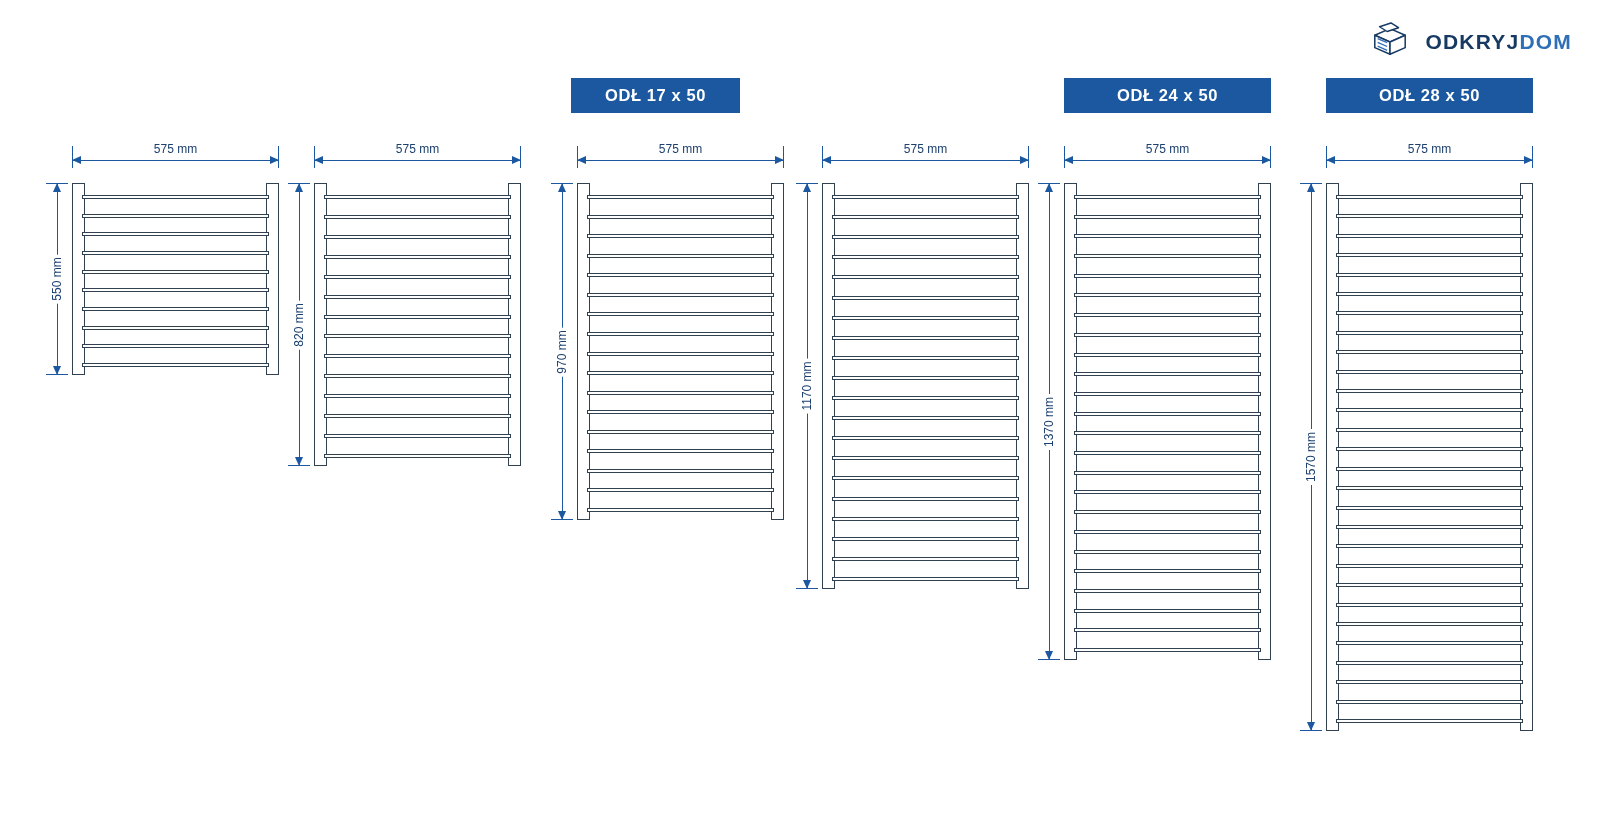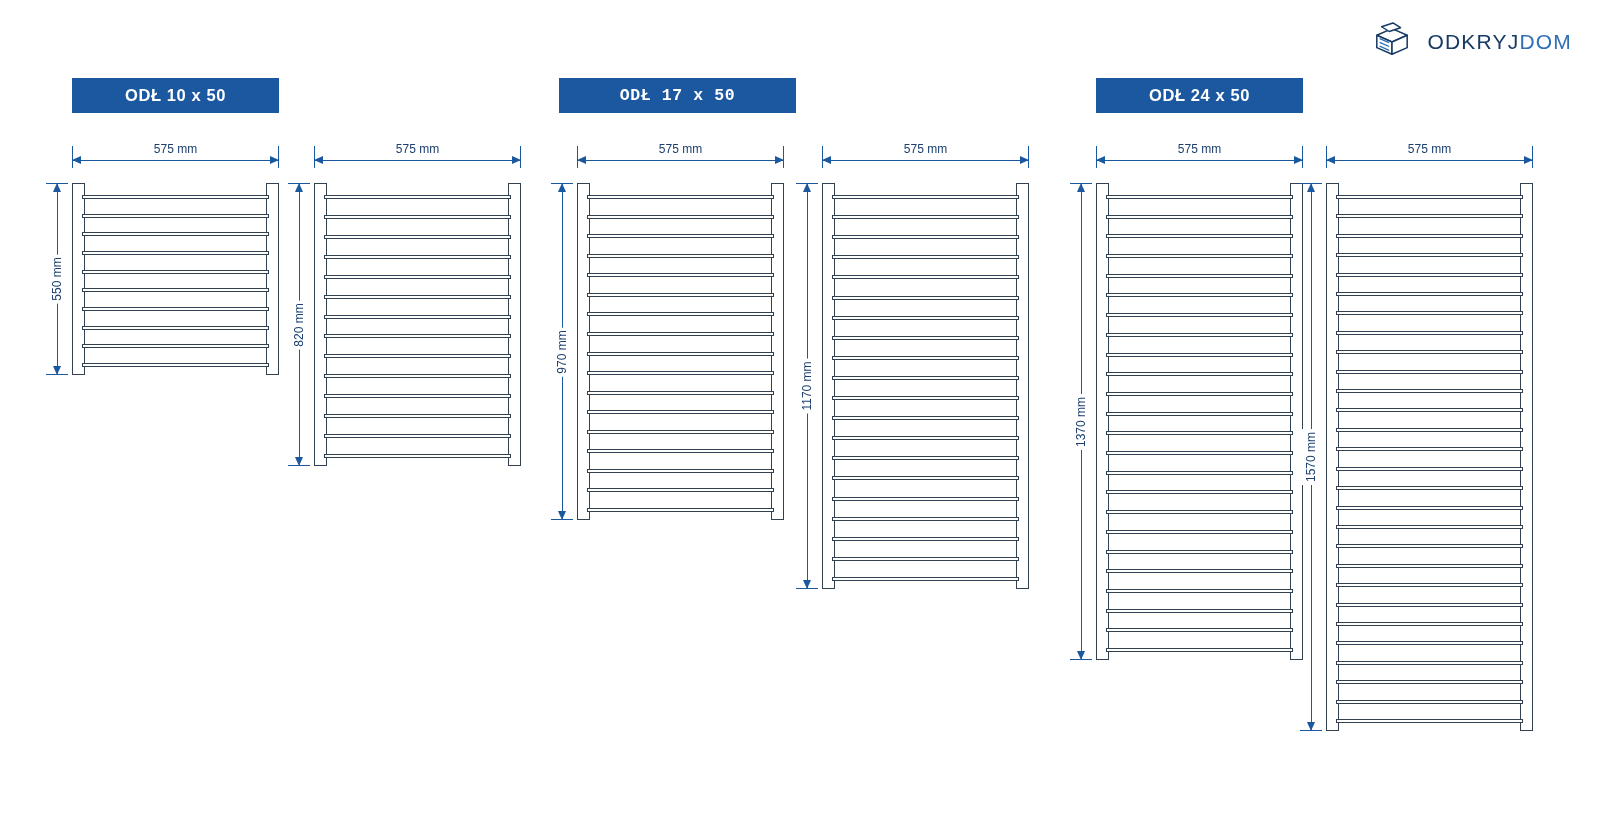--- a/index.html
+++ b/index.html
@@ -34,7 +34,7 @@
   .logo-mark { width: 38px; height: 38px; display: block; }
   .logo-text {
     font-size: 21px;
-    font-weight: 400;
+    font-weight: 700;
     letter-spacing: 1.2px;
     line-height: 1;
     white-space: nowrap;

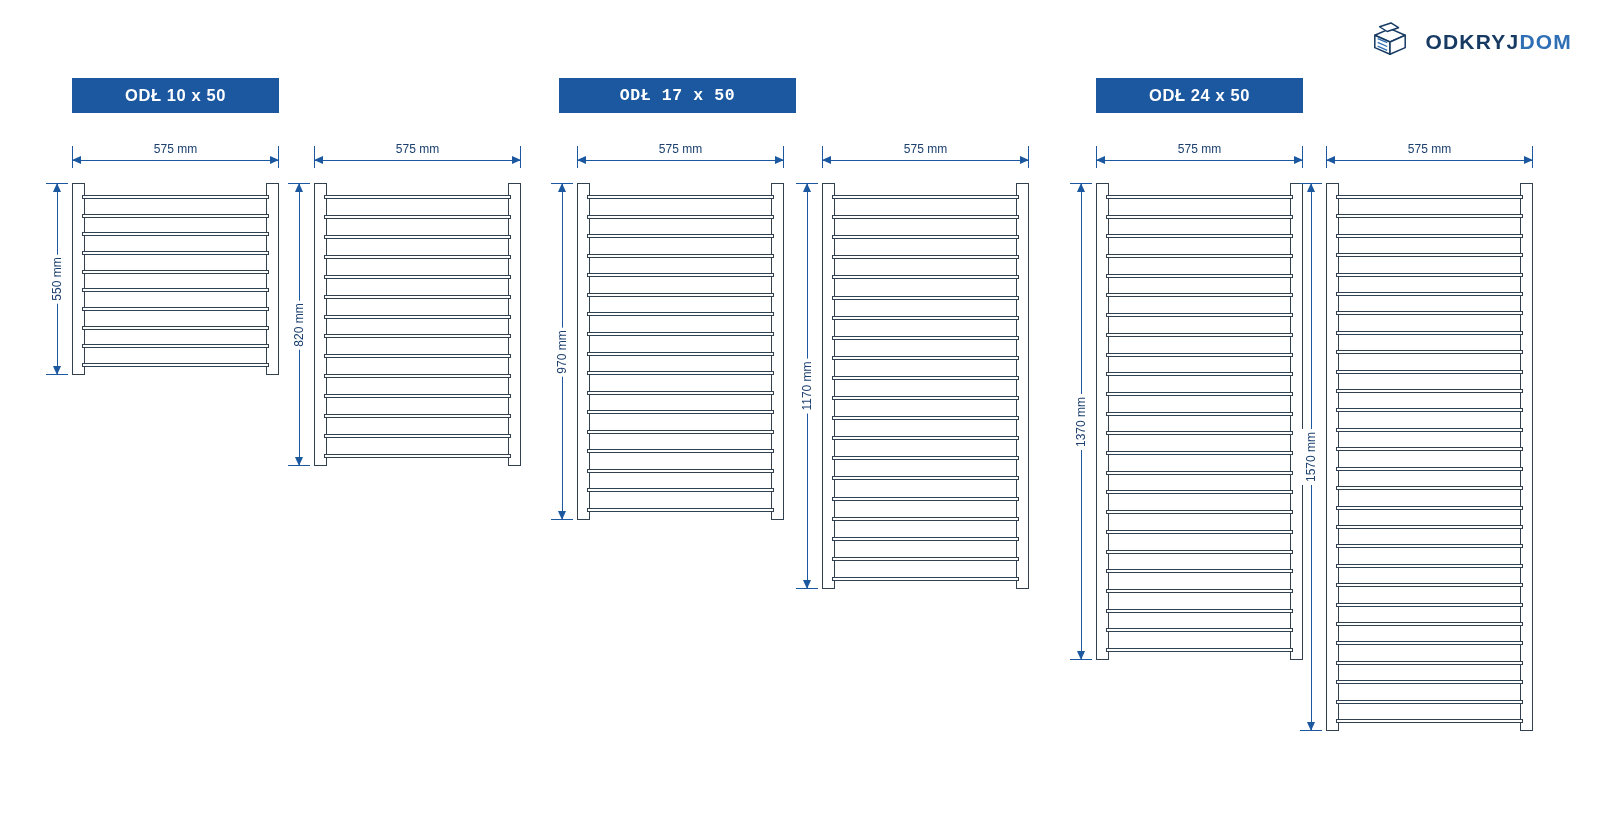--- a/index.html
+++ b/index.html
@@ -205,7 +205,6 @@
   </div>
 
   <div class="col" style="left:46px;">
-    <div class="title-bar" style="left:26px;width:207px;">ODŁ 10 x 50</div>
 
     <div class="dim-h" style="left:26px;top:145px;width:207px;">
       <div class="line"></div>

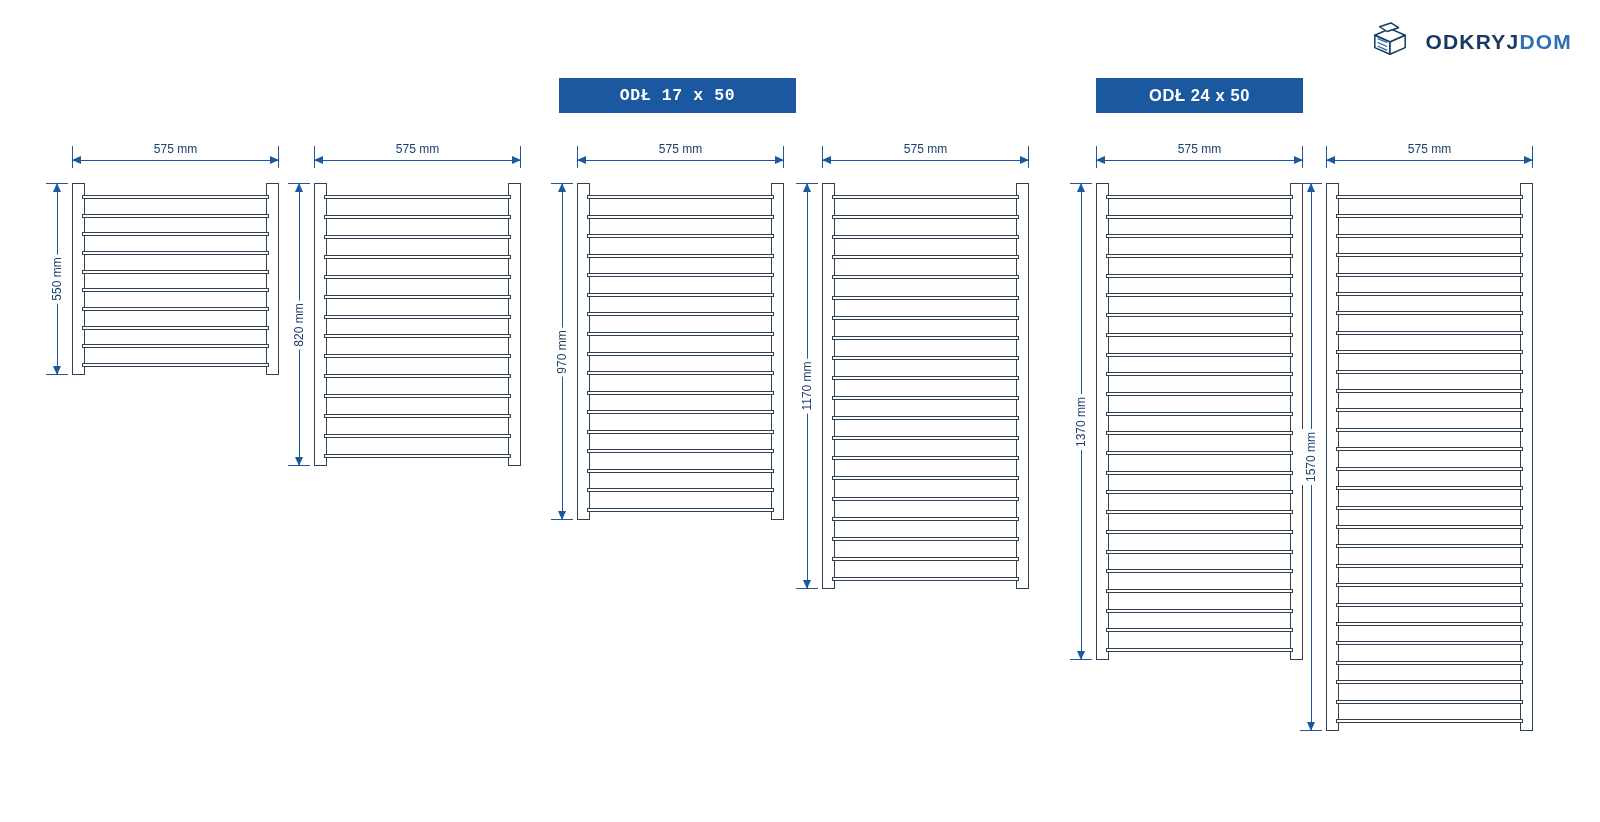--- a/index.html
+++ b/index.html
@@ -285,7 +285,7 @@
   </div>
 
   <div class="col" style="left:551px;">
-    <div class="title-bar" style="left:8px;width:237px;font-family:Liberation Mono, monospace;">ODŁ 17 x 50</div>
+    <div class="title-bar" style="left:20px;width:169px;">ODŁ 17 x 50</div>
 
     <div class="dim-h" style="left:26px;top:145px;width:207px;">
       <div class="line"></div>

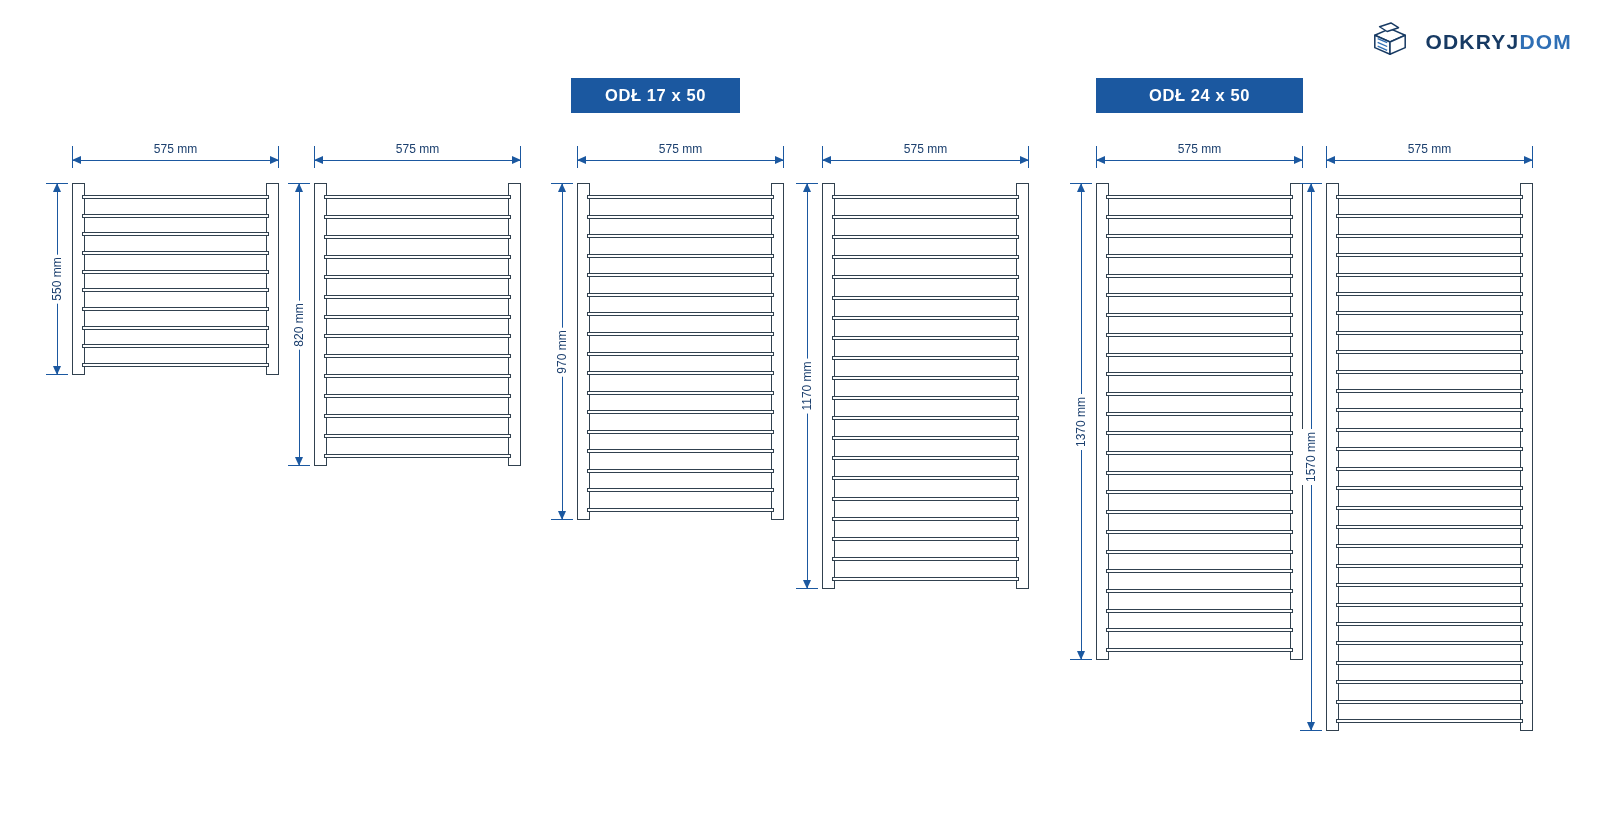--- a/index.html
+++ b/index.html
@@ -378,7 +378,7 @@
     </div>
   </div>
 
-  <div class="col" style="left:1070px;">
+  <div class="col" style="left:1038px;">
     <div class="title-bar" style="left:26px;width:207px;">ODŁ  24 x 50</div>
 
     <div class="dim-h" style="left:26px;top:145px;width:207px;">

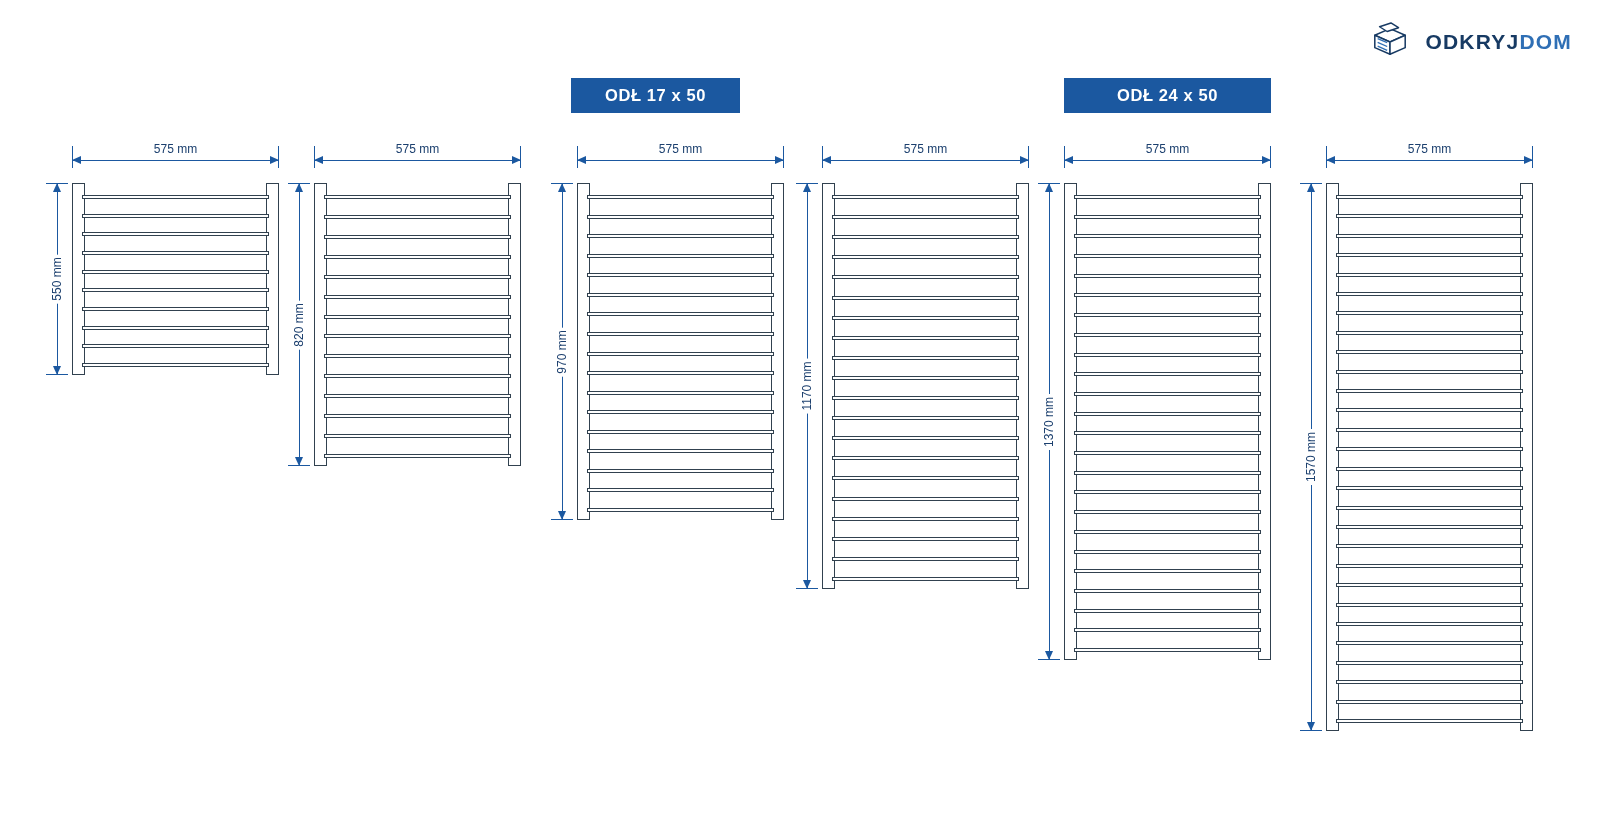--- a/index.html
+++ b/index.html
@@ -432,6 +432,7 @@
   </div>
 
   <div class="col" style="left:1300px;">
+    <div class="title-bar" style="left:26px;width:207px;">ODŁ 28 x 50</div>
 
     <div class="dim-h" style="left:26px;top:145px;width:207px;">
       <div class="line"></div>

